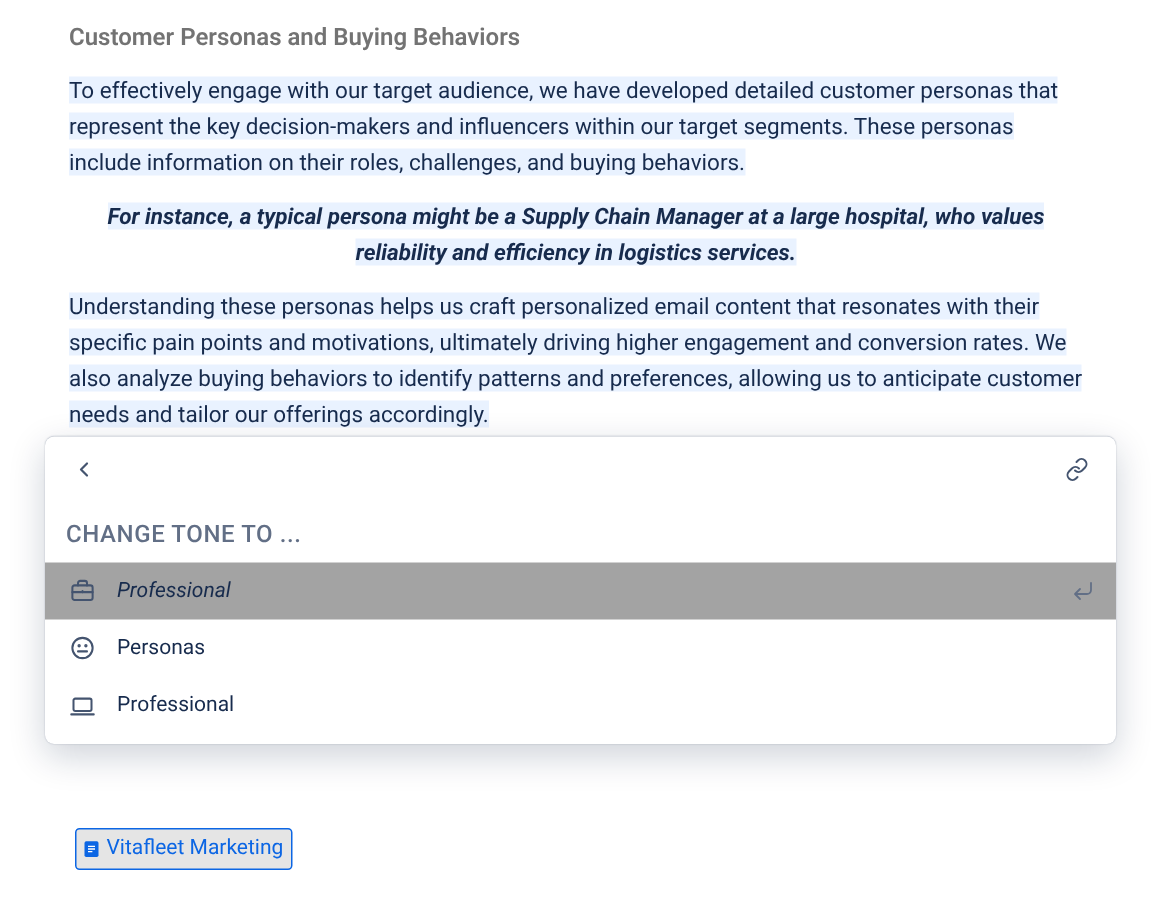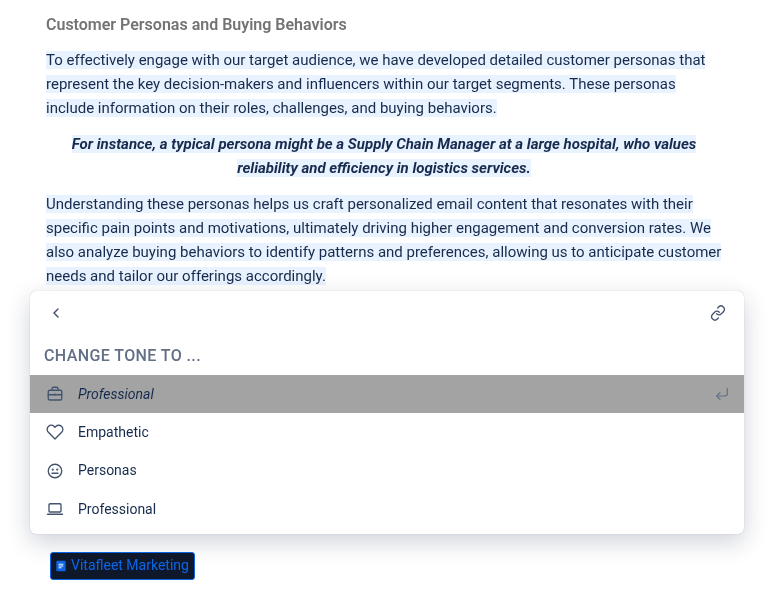--- a/index.html
+++ b/index.html
@@ -149,14 +149,6 @@
       </span>
     </li>
 
-    <li class="menu-item">
-      <span class="menu-icon">
-        <svg width="18" height="18" viewBox="0 0 24 24" fill="none" stroke="currentColor" stroke-width="1.8" stroke-linecap="round" stroke-linejoin="round">
-            <path d="M20.84 4.61a5.5 5.5 0 0 0-7.78 0L12 5.67l-1.06-1.06a5.5 5.5 0 0 0-7.78 7.78L12 21.23l8.84-8.84a5.5 5.5 0 0 0 0-7.78z"></path>
-          </svg>
-      </span>
-      <span class="menu-label">Empathetic</span>
-    </li>
 
 
     <li class="menu-item">

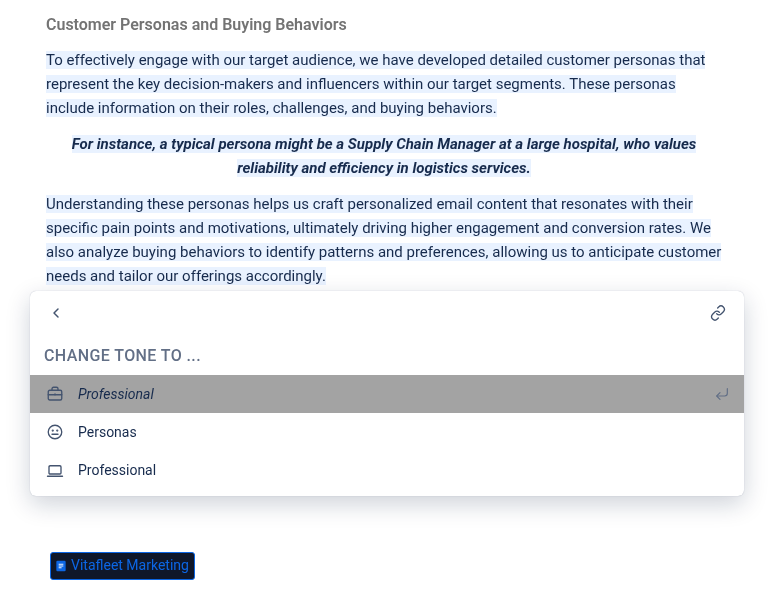--- a/index.html
+++ b/index.html
@@ -91,7 +91,7 @@
       align-items: center;
       border: 1px solid #0C66E4;
       color: #0C66E4;
-      background: #0f172a;
+      background: #e5e5e5;
       padding: 1px 5px 1px 3px;
       border-radius: 3px;
       font-size: 14px;

